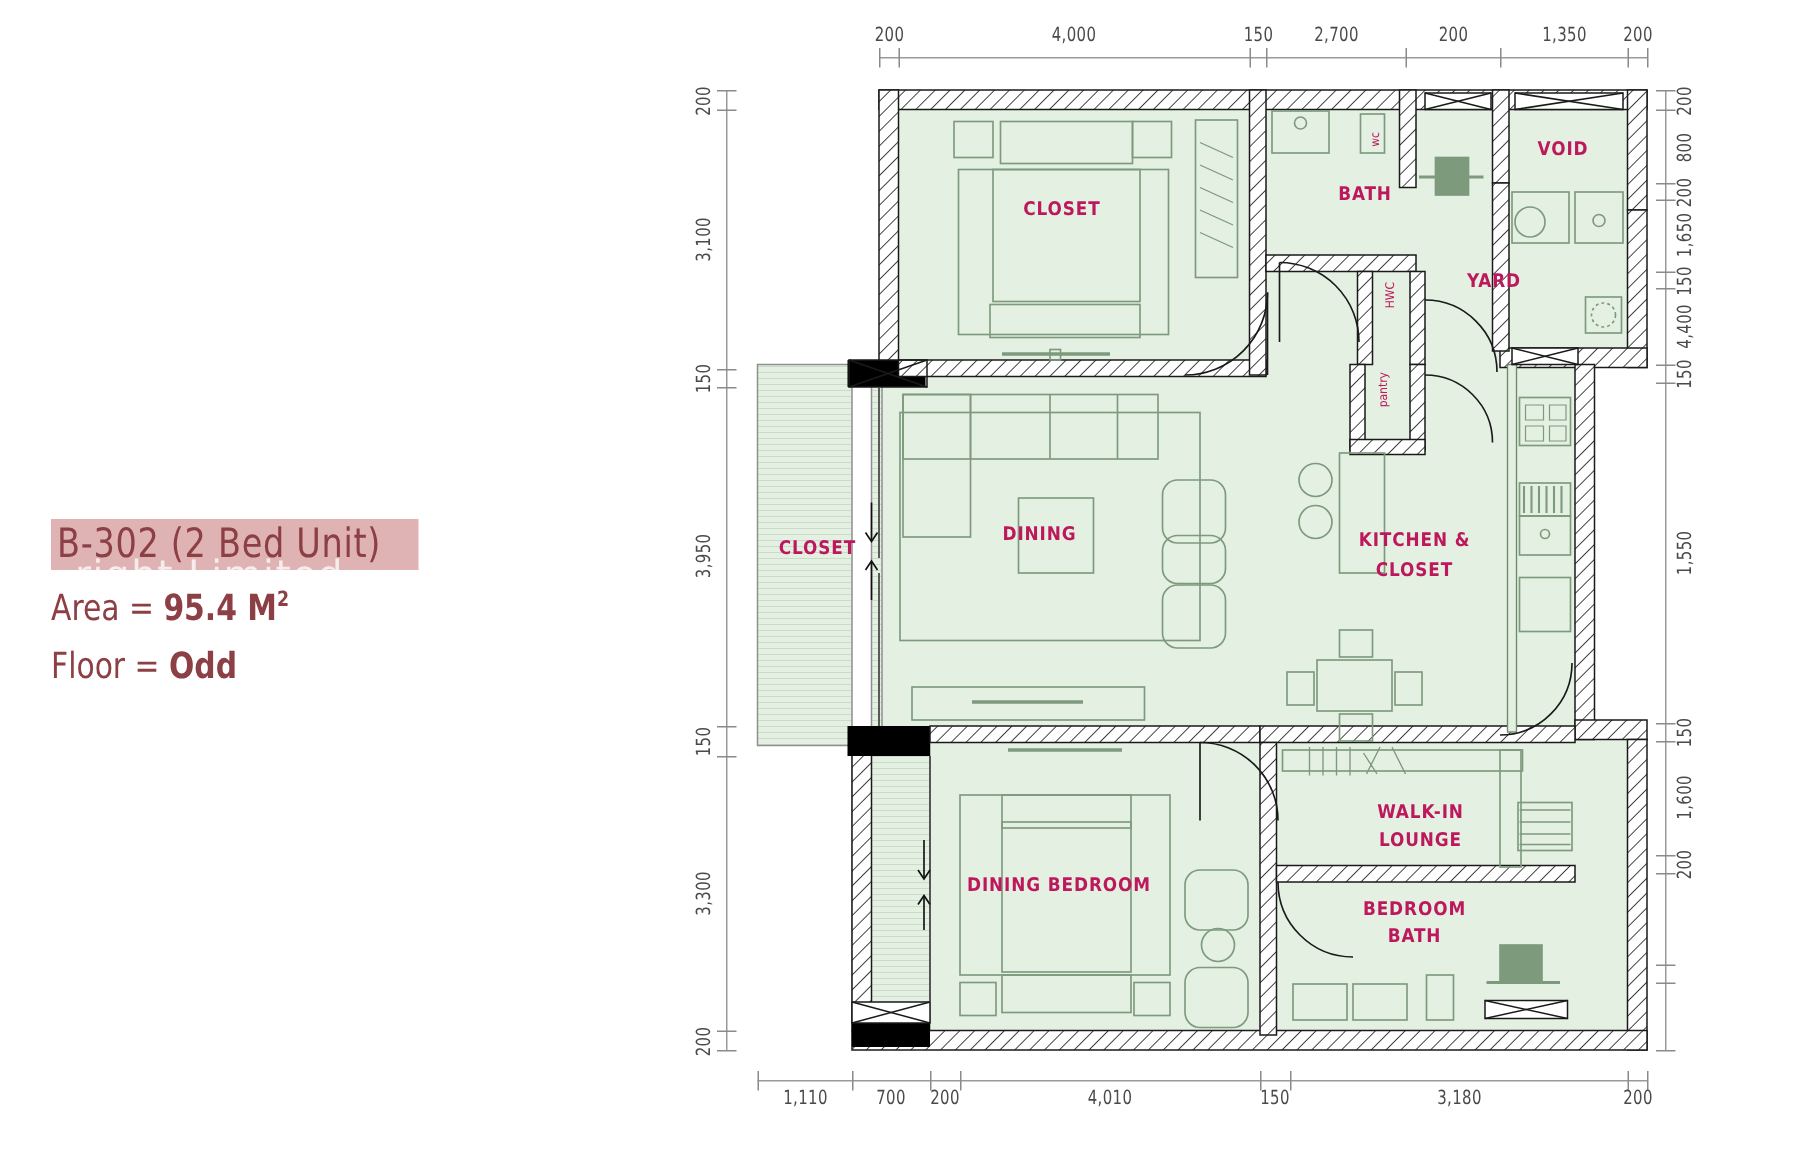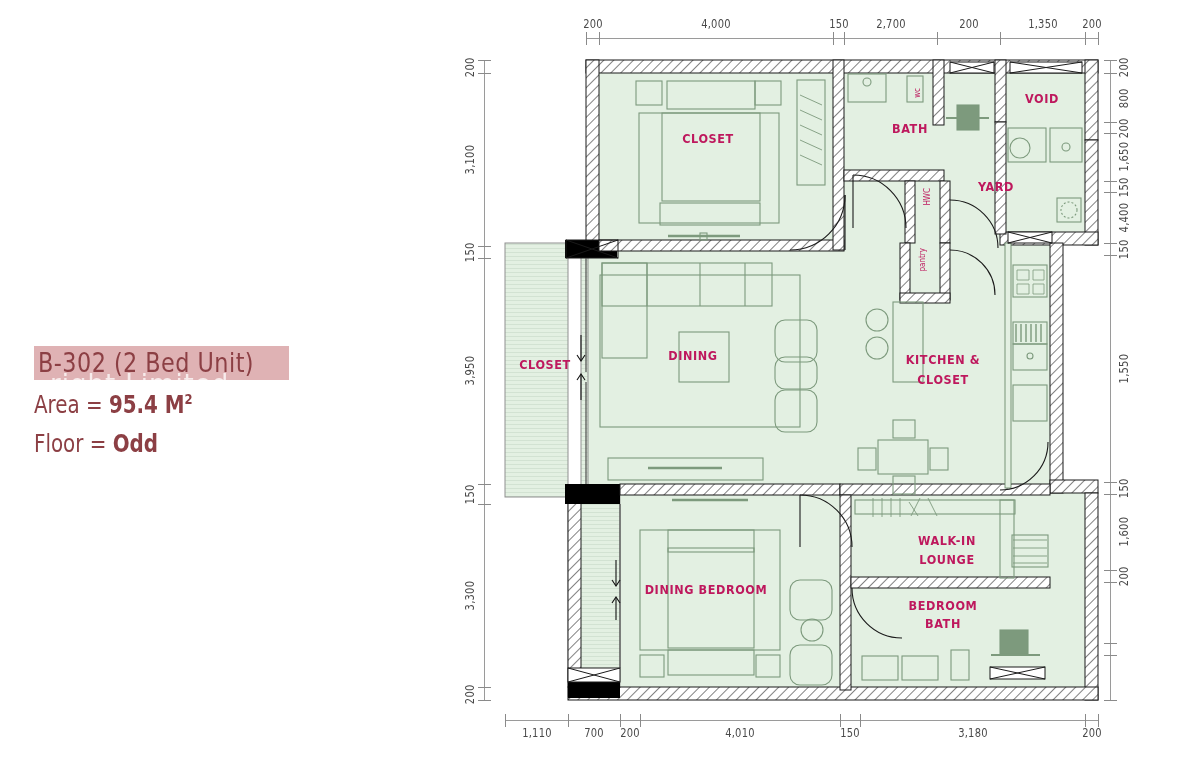--- a/index.html
+++ b/index.html
@@ -12,7 +12,7 @@
   
   #title-block{position:absolute;left:34px;top:346px;width:250px;}
   #unit-title-wrap{position:relative;display:inline-block;background:#dfb2b4;
-      padding:1px 16px 2px 4px;}
+      padding:1px 6px 2px 4px;}
   #unit-title{font-size:27px;letter-spacing:.5px;color:#8c3f44;
       font-family:"DejaVu Sans Condensed","Liberation Sans",sans-serif;
       font-weight:400;white-space:nowrap;transform:scaleX(.92);transform-origin:left center;}

